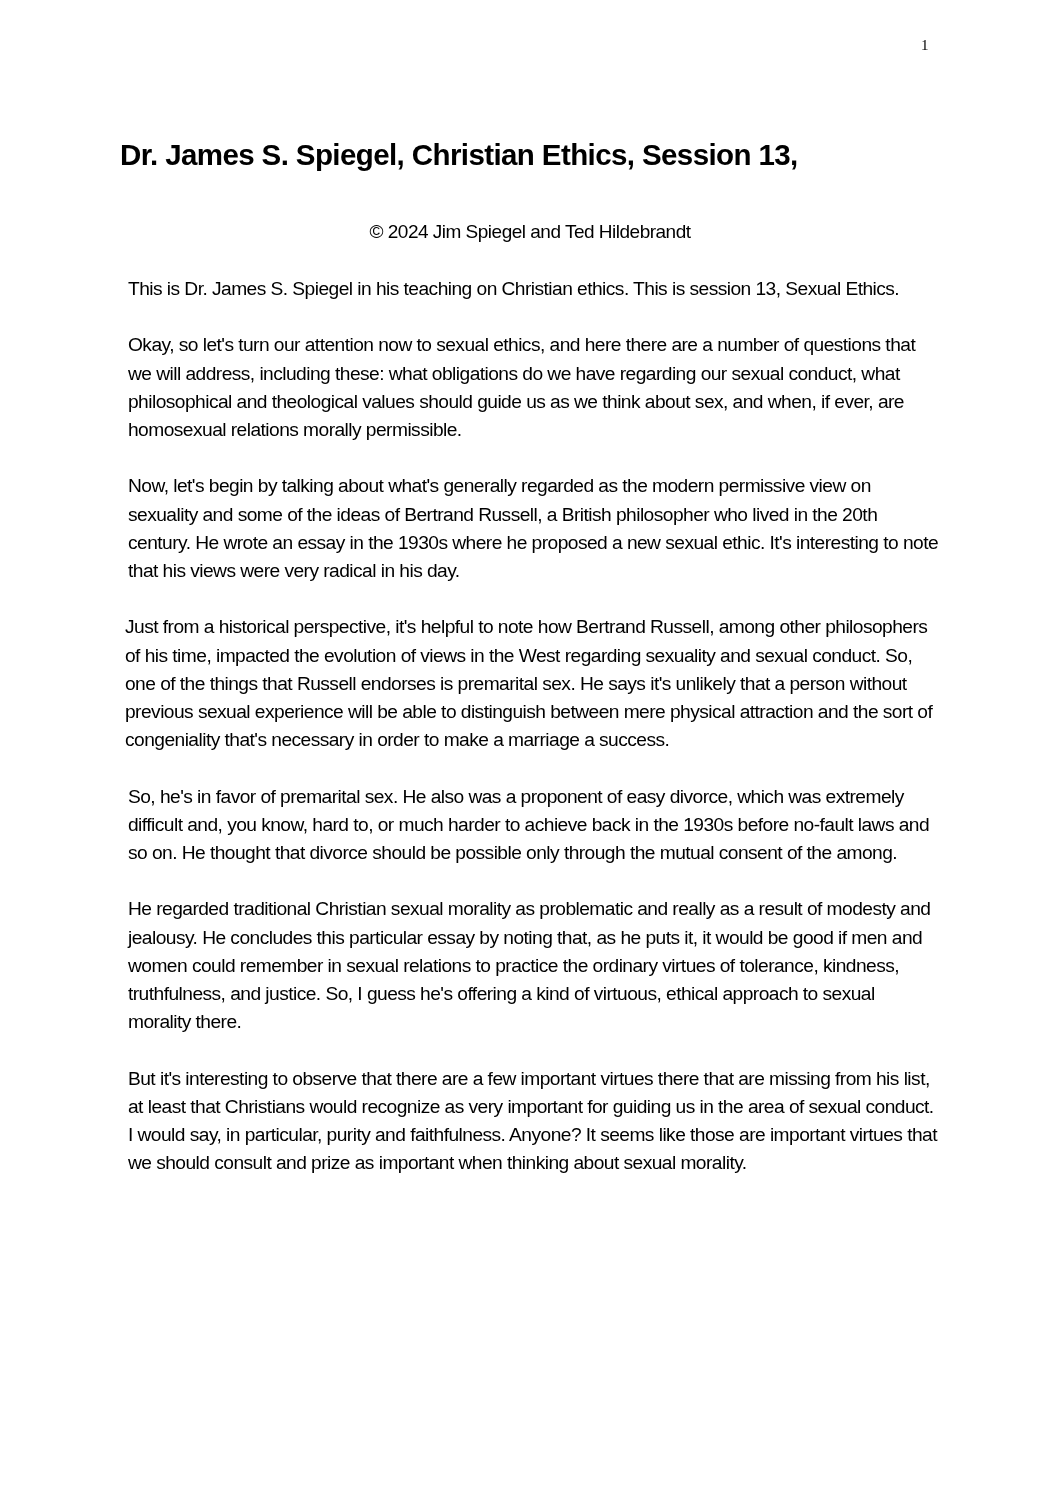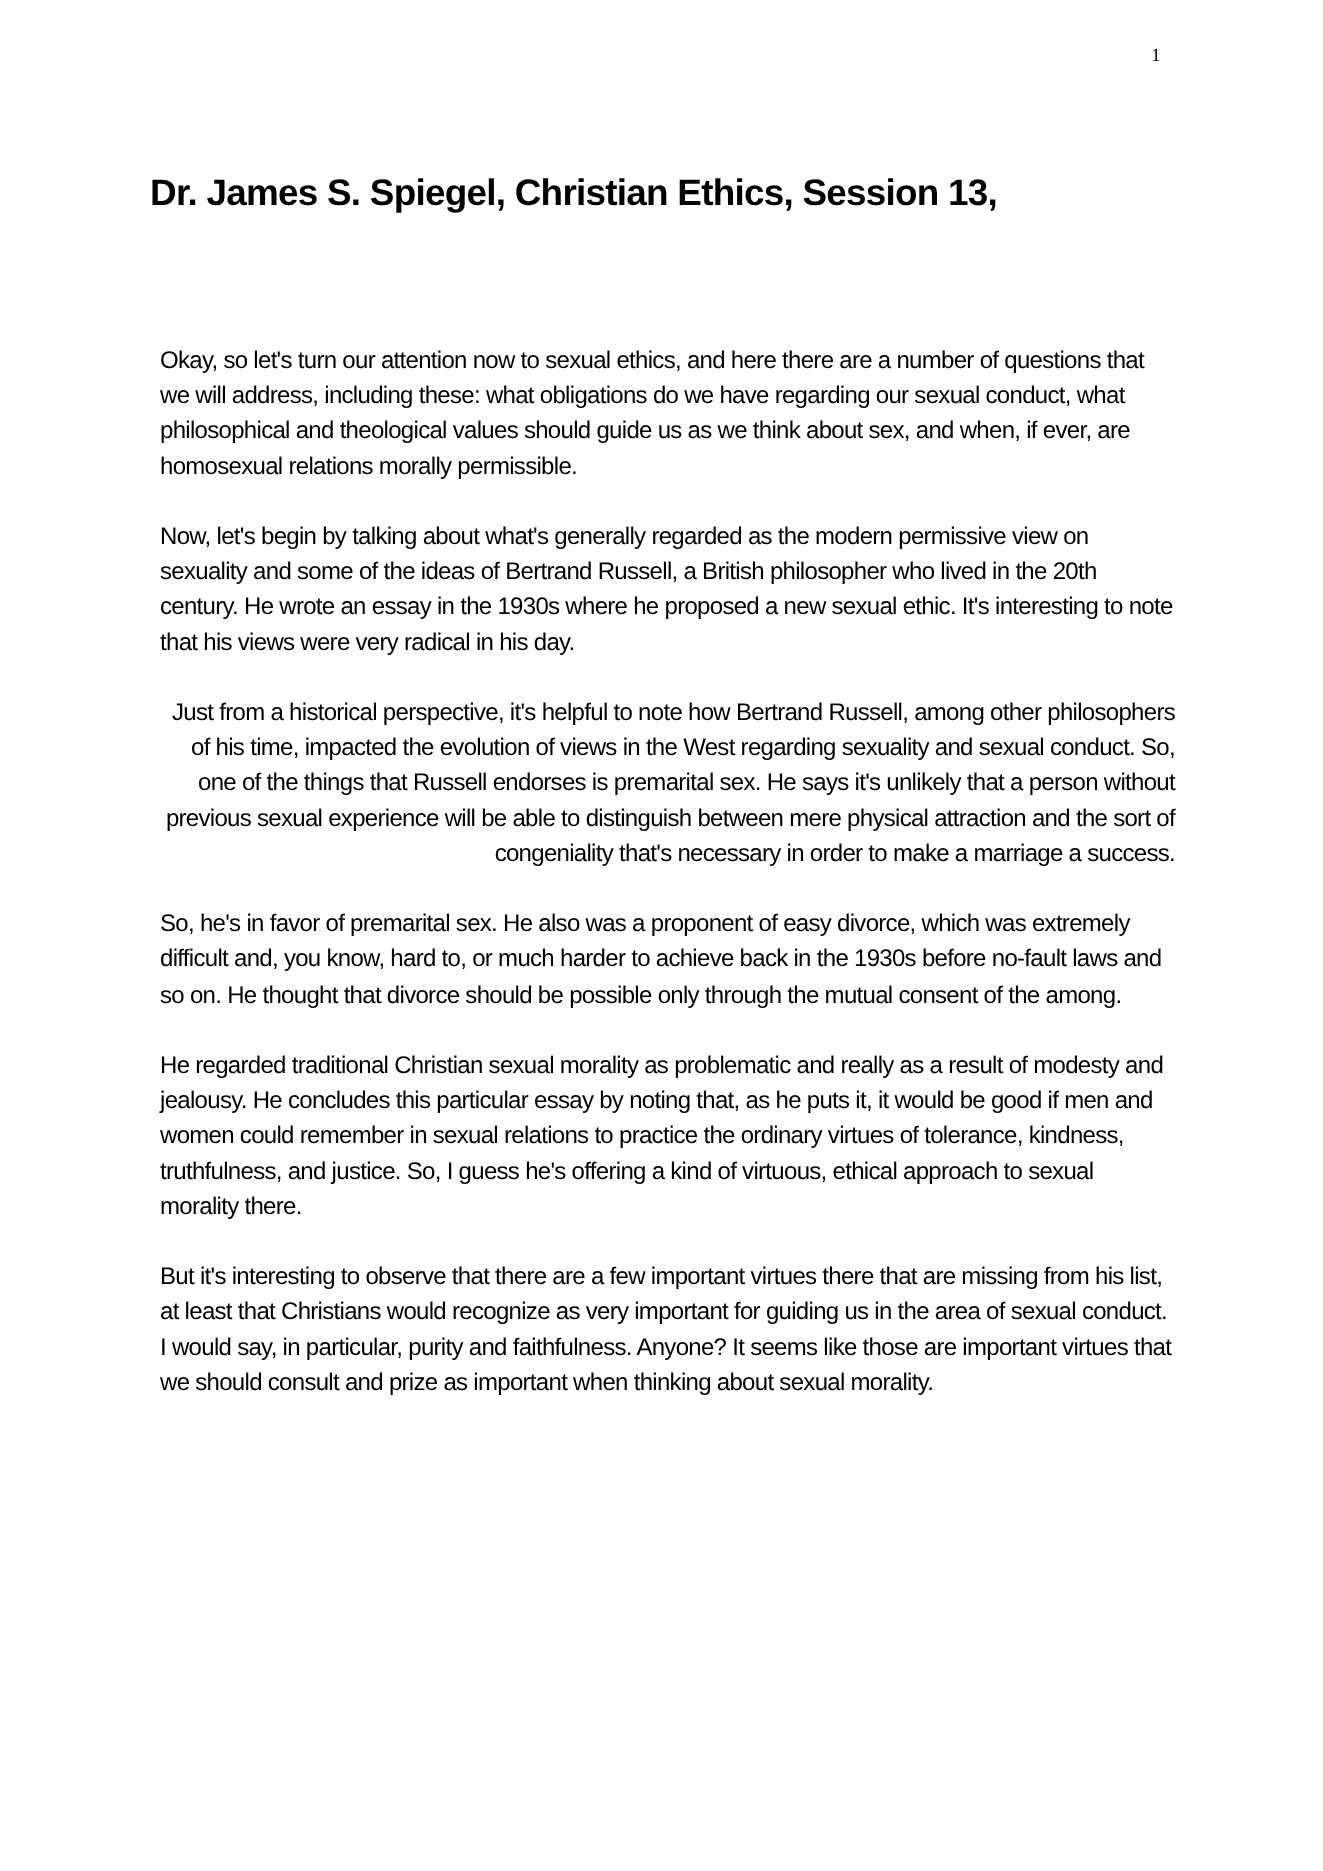--- a/index.html
+++ b/index.html
@@ -42,6 +42,7 @@
     <div>Dr. James S. Spiegel, Christian Ethics, Session 13,</div>
   </div>
 
+  <div class="copyright">© 2024 Jim Spiegel and Ted Hildebrandt</div>
 
   <div class="body-text">
     <p>Okay, so let's turn our attention now to sexual ethics, and here there are a number of questions that we will address, including these: what obligations do we have regarding our sexual conduct, what philosophical and theological values should guide us as we think about sex, and when, if ever, are homosexual relations morally permissible.</p>

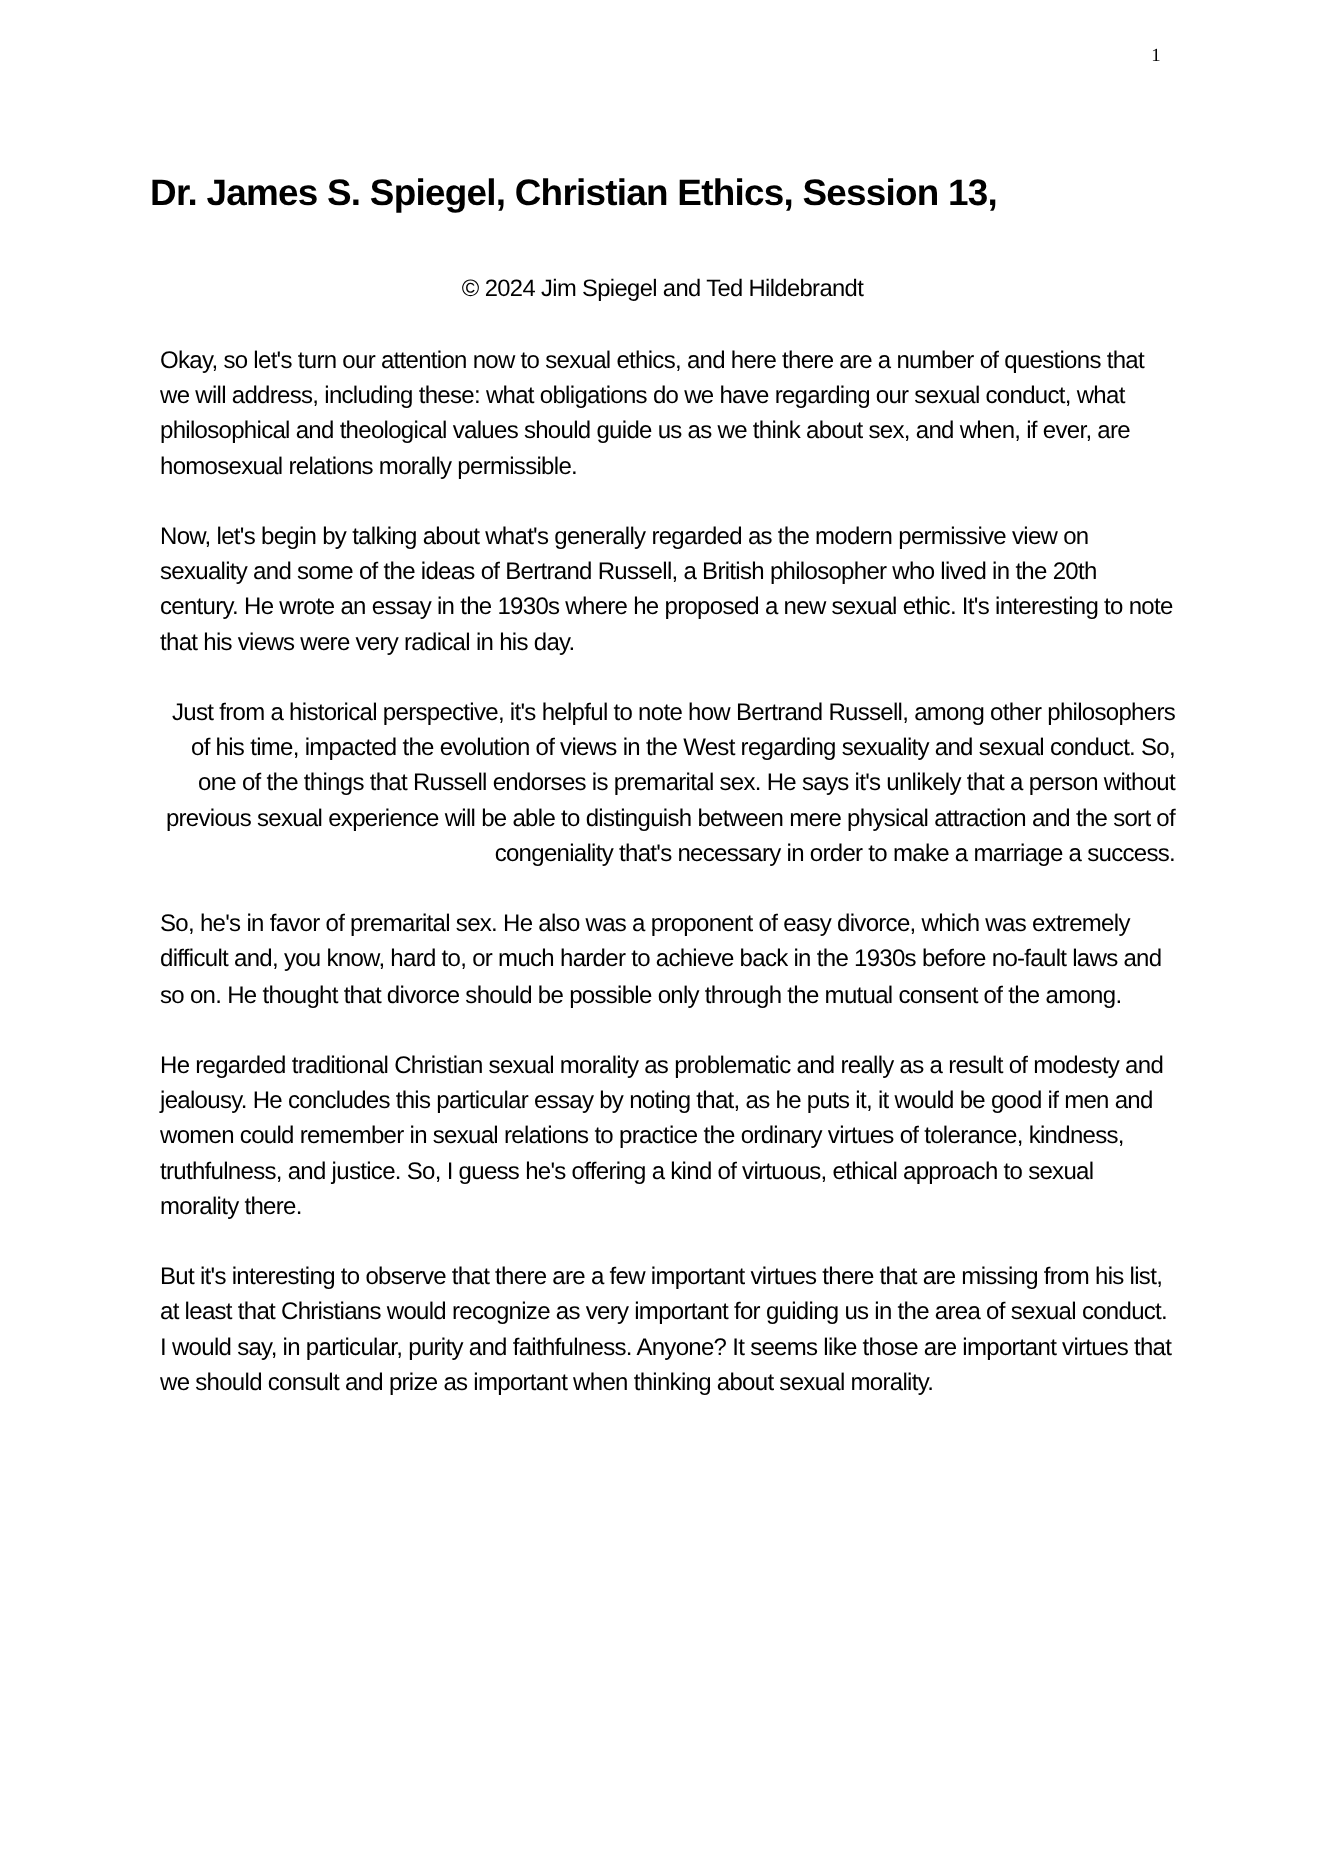--- a/index.html
+++ b/index.html
@@ -45,6 +45,7 @@
   <div class="copyright">© 2024 Jim Spiegel and Ted Hildebrandt</div>
 
   <div class="body-text">
+    <p>This is Dr. James S. Spiegel in his teaching on Christian ethics. This is session 13, Sexual Ethics.</p>
     <p>Okay, so let's turn our attention now to sexual ethics, and here there are a number of questions that we will address, including these: what obligations do we have regarding our sexual conduct, what philosophical and theological values should guide us as we think about sex, and when, if ever, are homosexual relations morally permissible.</p>
     <p>Now, let's begin by talking about what's generally regarded as the modern permissive view on sexuality and some of the ideas of Bertrand Russell, a British philosopher who lived in the 20th century. He wrote an essay in the 1930s where he proposed a new sexual ethic. It's interesting to note that his views were very radical in his day.</p>
     <p class="indent-neg">Just from a historical perspective, it's helpful to note how Bertrand Russell, among other philosophers of his time, impacted the evolution of views in the West regarding sexuality and sexual conduct. So, one of the things that Russell endorses is premarital sex. He says it's unlikely that a person without previous sexual experience will be able to distinguish between mere physical attraction and the sort of congeniality that's necessary in order to make a marriage a success.</p>

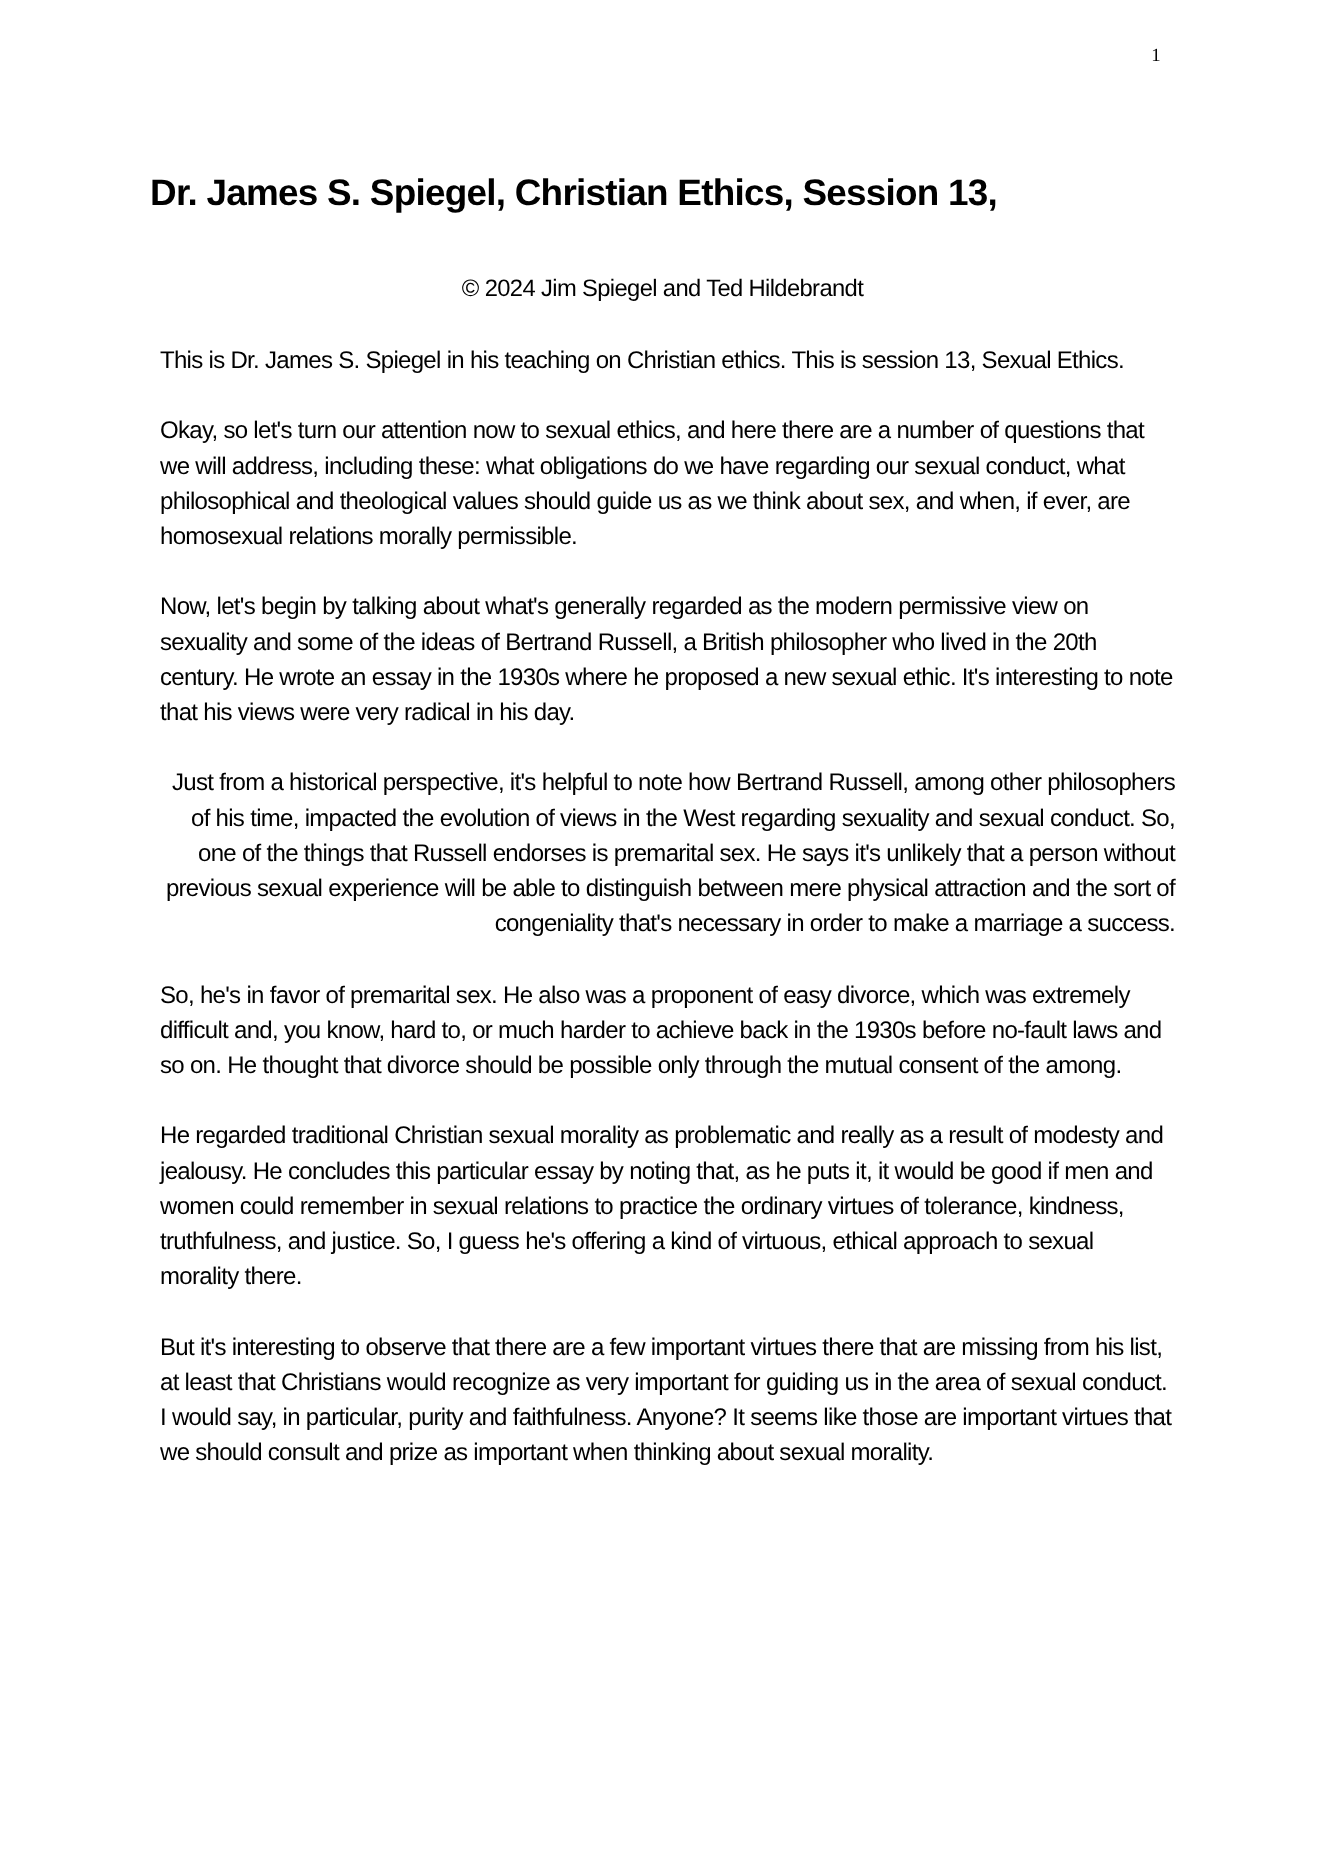--- a/index.html
+++ b/index.html
@@ -30,7 +30,7 @@
       color: #000;
     }
     .body-text p { margin: 0 0 28.2px 0; }
-    .body-text p.indent-neg { margin-left: -3px; text-align: right; }
+    .body-text p.indent-neg { margin-left: -3px; }
   </style>
 </head>
 <body>

